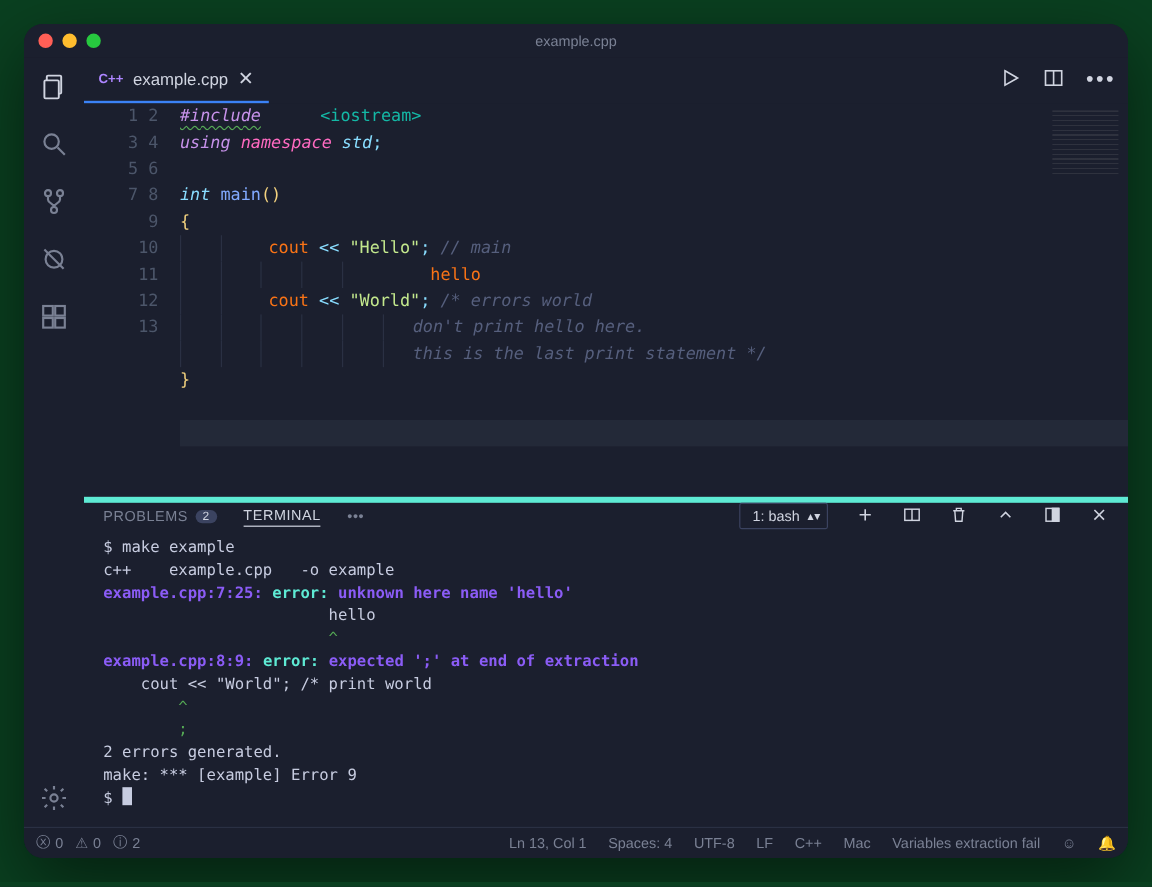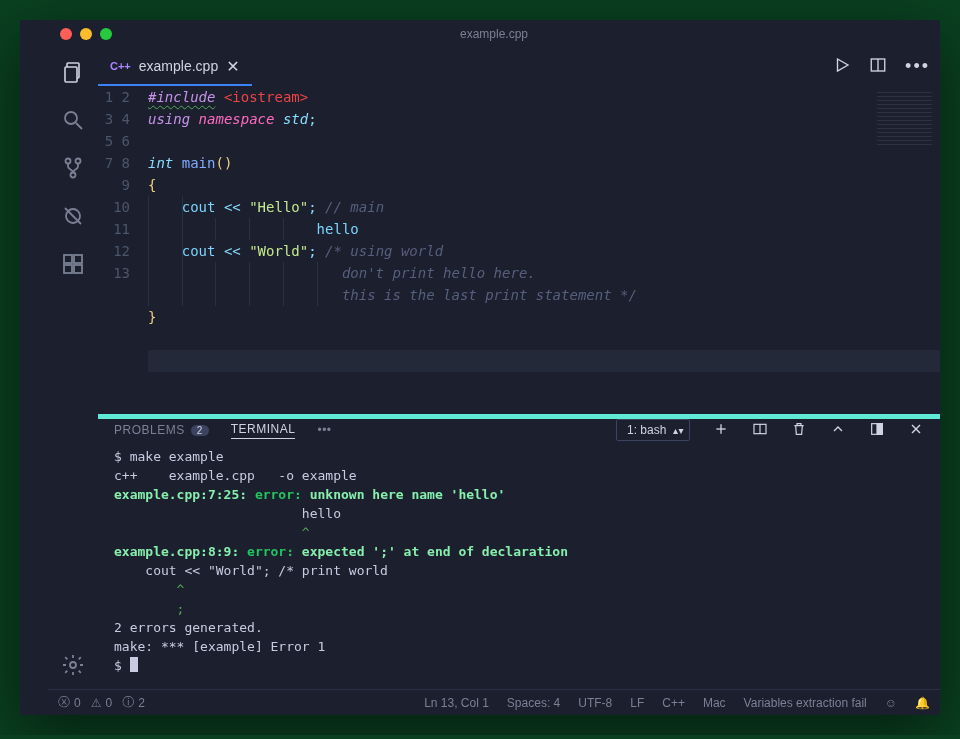--- a/index.html
+++ b/index.html
@@ -15,12 +15,11 @@
       width: 932px;
       height: 695px;
       background: #1b1f2e;
-      border-radius: 0;
+      border-radius: 16px;
       overflow: hidden;
       box-shadow: 0 20px 60px rgba(0,0,0,0.5);
       display: flex;
       flex-direction: column;
-      padding-left: 28px;
     }
     .titlebar {
       height: 28px;

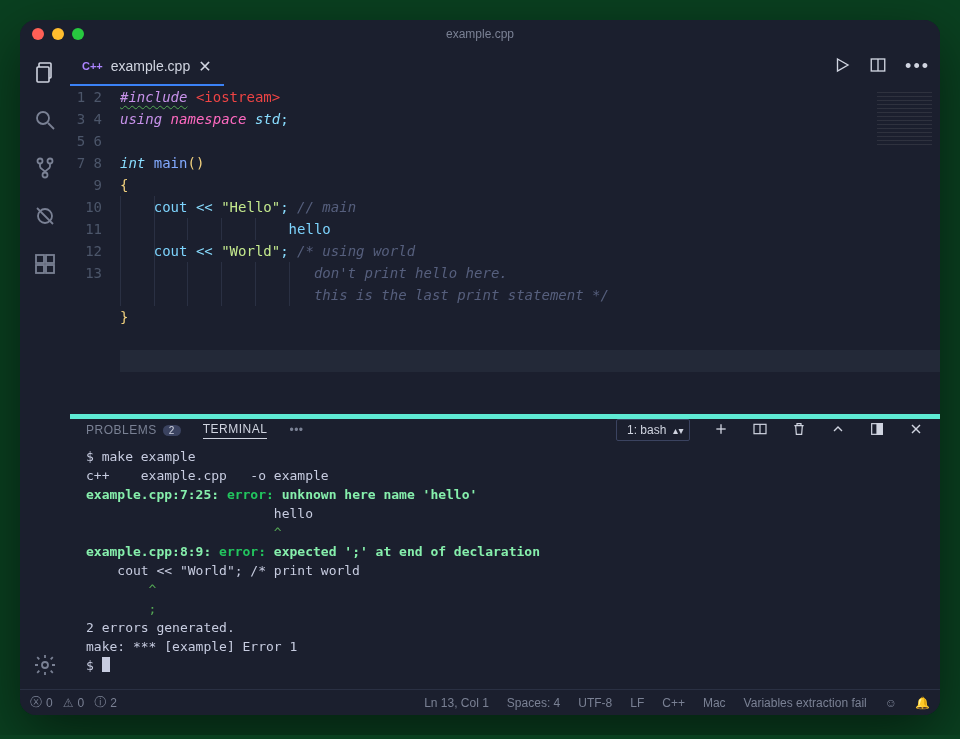--- a/index.html
+++ b/index.html
@@ -106,6 +106,7 @@
       padding-right: 18px;
       color: #4c566a;
       user-select: none;
+      margin-left: 30px;
     }
     .code { flex: 1; color: #d0d4e0; white-space: pre; }
     .d { color: #c792ea; font-style: italic; } 

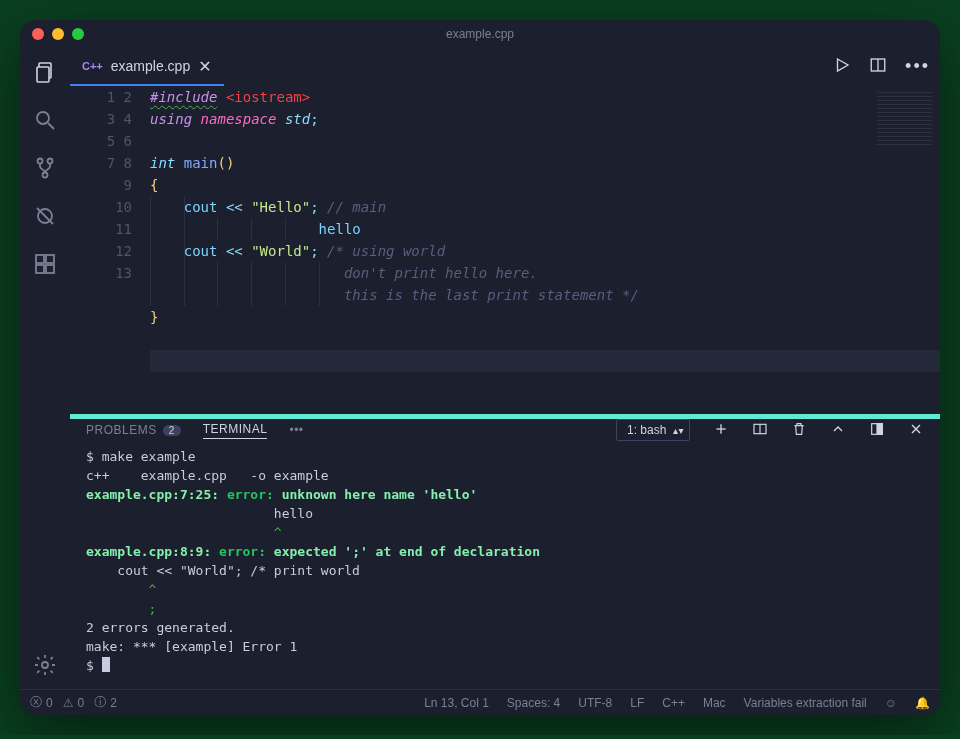--- a/index.html
+++ b/index.html
@@ -113,7 +113,7 @@
     .k { color: #c792ea; font-style: italic; } 
     .kw2 { color: #ff6ac1; font-style: italic; margin-top: 48px; } 
     .t { color: #89ddff; font-style: italic; margin-top: 25px; } 
-    .h { color: #ef4444; } 
+    .h { color: #14b8a6; margin-left: 41px; } 
     .f { color: #82aaff; } 
     .s { color: #c3e88d; } 
     .c { color: #565f7d; font-style: italic; } 

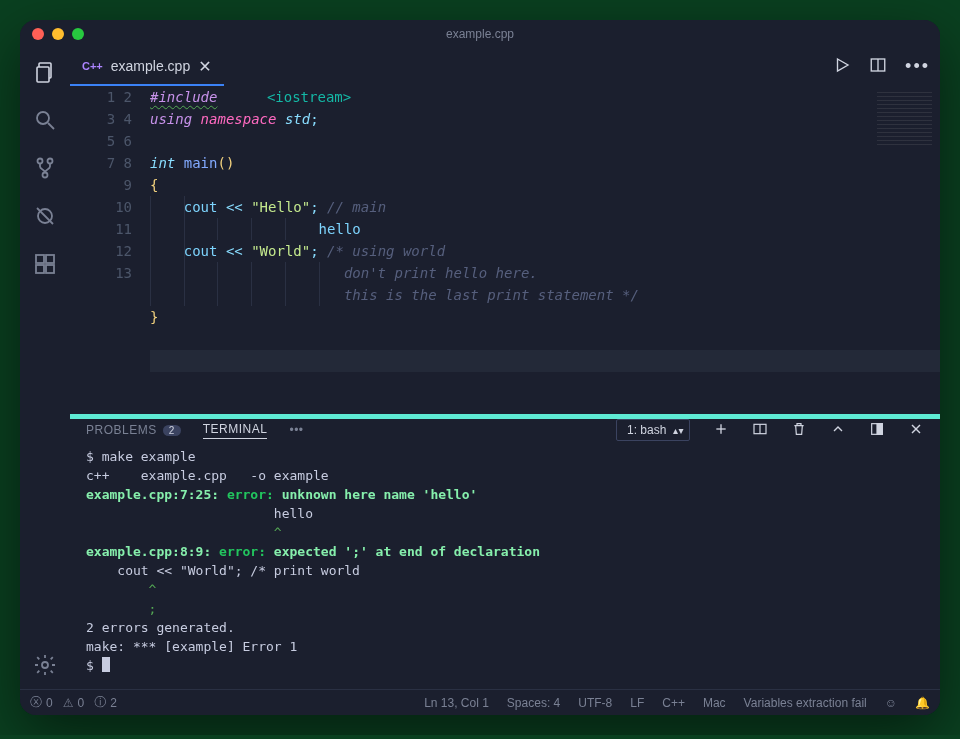--- a/index.html
+++ b/index.html
@@ -119,7 +119,7 @@
     .c { color: #565f7d; font-style: italic; } 
     .o { color: #89ddff; }
     .p { color: #f2d17e; } 
-    .id { color: #7dd3fc; }
+    .id { color: #f97316; margin-left: 40px; }
     .indent-guide { border-left: 1px solid #2a3043; display: inline-block; width: 0; height: 22px; vertical-align: top; margin-right: -1px; }
     .hl-line { background: #232938; display: block; }
     .squiggle { text-decoration: wavy underline #55aa55 1.2px; text-underline-offset: 3px; }

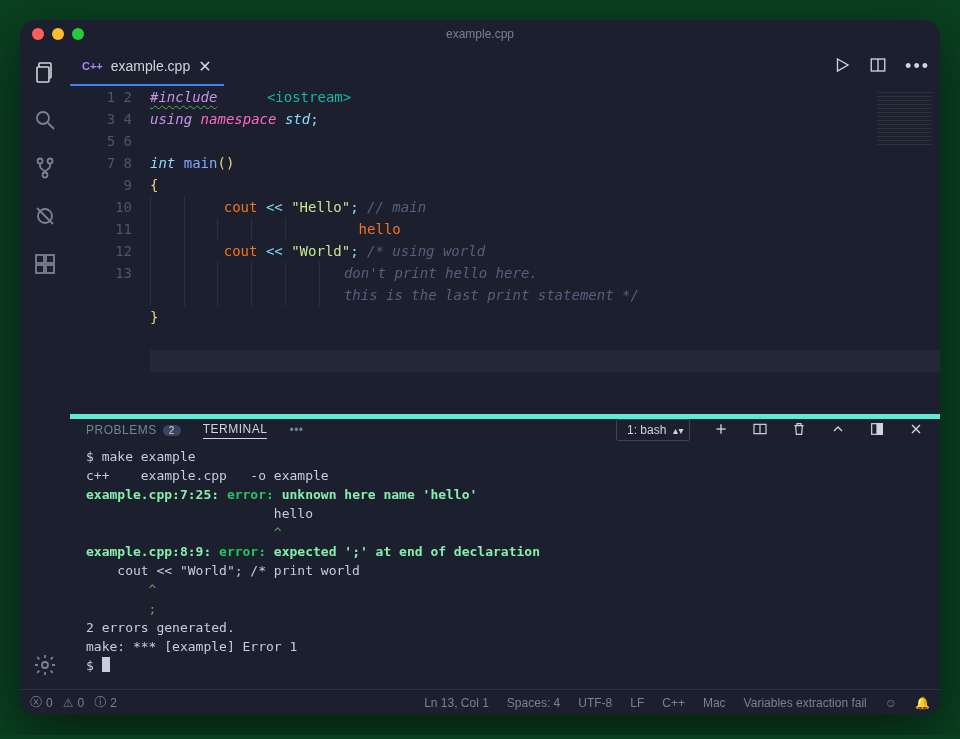--- a/index.html
+++ b/index.html
@@ -281,7 +281,7 @@
 <span class="p">{</span>
 <span class="indent-guide"></span>    <span class="indent-guide"></span><span class="id">cout</span> <span class="o">&lt;&lt;</span> <span class="s">"Hello"</span><span class="o">;</span> <span class="c">// main</span>
 <span class="indent-guide"></span>    <span class="indent-guide"></span>    <span class="indent-guide"></span>    <span class="indent-guide"></span>    <span class="indent-guide"></span>    <span class="id">hello</span>
-<span class="indent-guide"></span>    <span class="indent-guide"></span><span class="id">cout</span> <span class="o">&lt;&lt;</span> <span class="s">"World"</span><span class="o">;</span> <span class="c">/* using world</span>
+<span class="indent-guide"></span>    <span class="indent-guide"></span><span class="id">cout</span> <span class="o">&lt;&lt;</span> <span class="s">"World"</span><span class="o">;</span> <span class="c">/* errors world</span>
 <span class="indent-guide"></span>    <span class="indent-guide"></span>    <span class="indent-guide"></span>    <span class="indent-guide"></span>    <span class="indent-guide"></span>    <span class="indent-guide"></span>   <span class="c">don't print hello here.</span>
 <span class="indent-guide"></span>    <span class="indent-guide"></span>    <span class="indent-guide"></span>    <span class="indent-guide"></span>    <span class="indent-guide"></span>    <span class="indent-guide"></span>   <span class="c">this is the last print statement */</span>
 <span class="p">}</span>

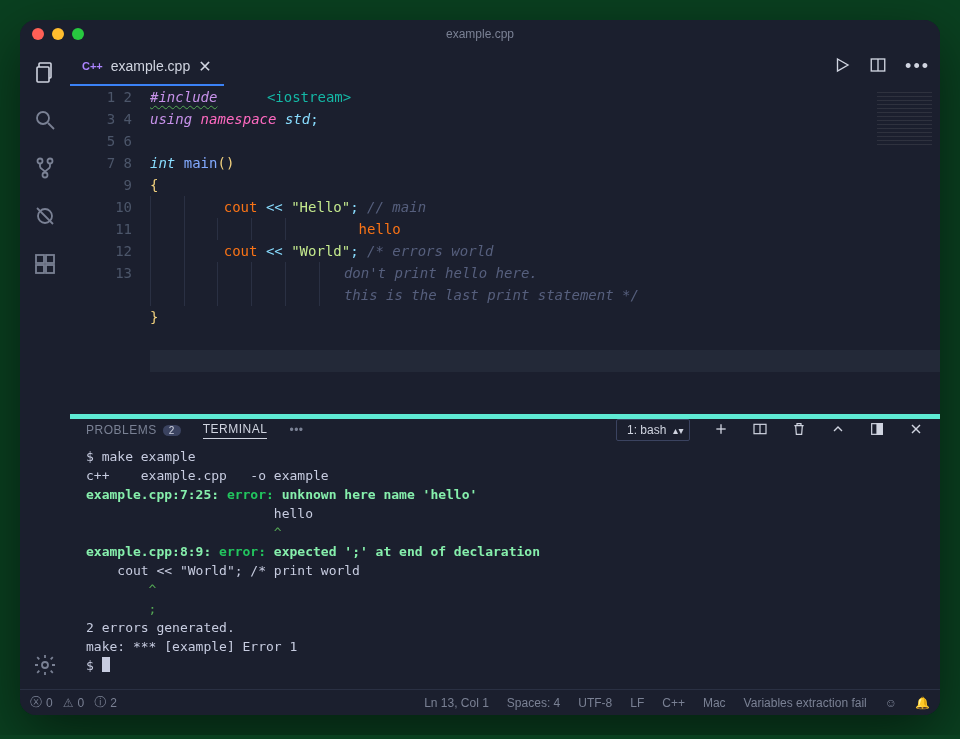--- a/index.html
+++ b/index.html
@@ -159,7 +159,7 @@
       position: relative;
     }
     .terr { color: #22c55e; font-weight: bold; text-align: center; }
-    .tbold { color: #86efac; font-weight: bold; }
+    .tbold { color: #8b5cf6; font-weight: bold; }
     .tgreen { color: #55aa55; }
     .cursor-block { display: inline-block; width: 8px; height: 15px; background: #c7cce0; vertical-align: -2px; }
 

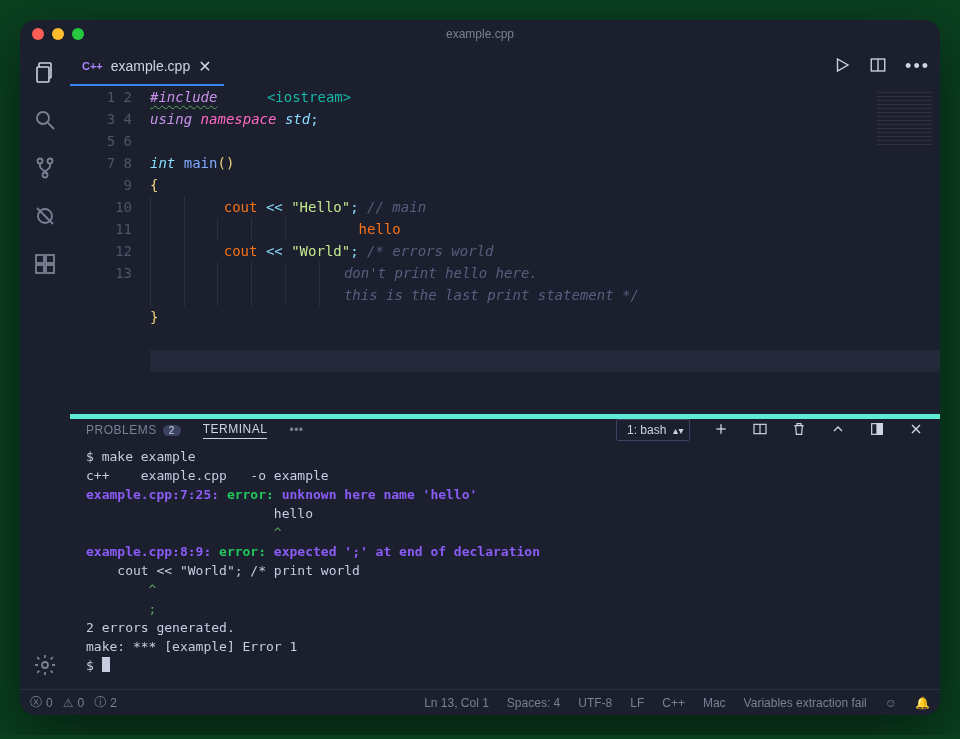--- a/index.html
+++ b/index.html
@@ -158,7 +158,7 @@
       white-space: pre;
       position: relative;
     }
-    .terr { color: #22c55e; font-weight: bold; text-align: center; }
+    .terr { color: #5eead4; font-weight: bold; text-align: center; }
     .tbold { color: #8b5cf6; font-weight: bold; }
     .tgreen { color: #55aa55; }
     .cursor-block { display: inline-block; width: 8px; height: 15px; background: #c7cce0; vertical-align: -2px; }

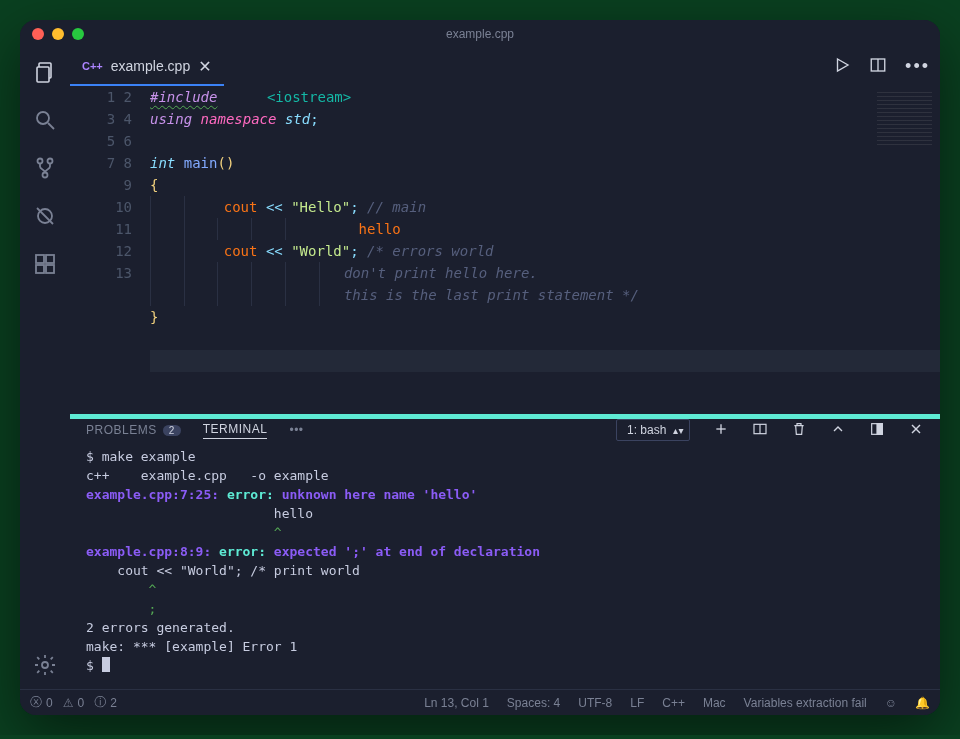--- a/index.html
+++ b/index.html
@@ -337,7 +337,7 @@
 <span class="tbold">example.cpp:7:25: </span><span class="terr">error: </span><span class="tbold">unknown here name 'hello'</span>
 <span>                        hello</span>
 <span class="tgreen">                        ^</span>
-<span class="tbold">example.cpp:8:9: </span><span class="terr">error: </span><span class="tbold">expected ';' at end of declaration</span>
+<span class="tbold">example.cpp:8:9: </span><span class="terr">error: </span><span class="tbold">expected ';' at end of extraction</span>
 <span>    cout &lt;&lt; "World"; /* print world</span>
 <span class="tgreen">        ^</span>
 <span class="tgreen">        ;</span>

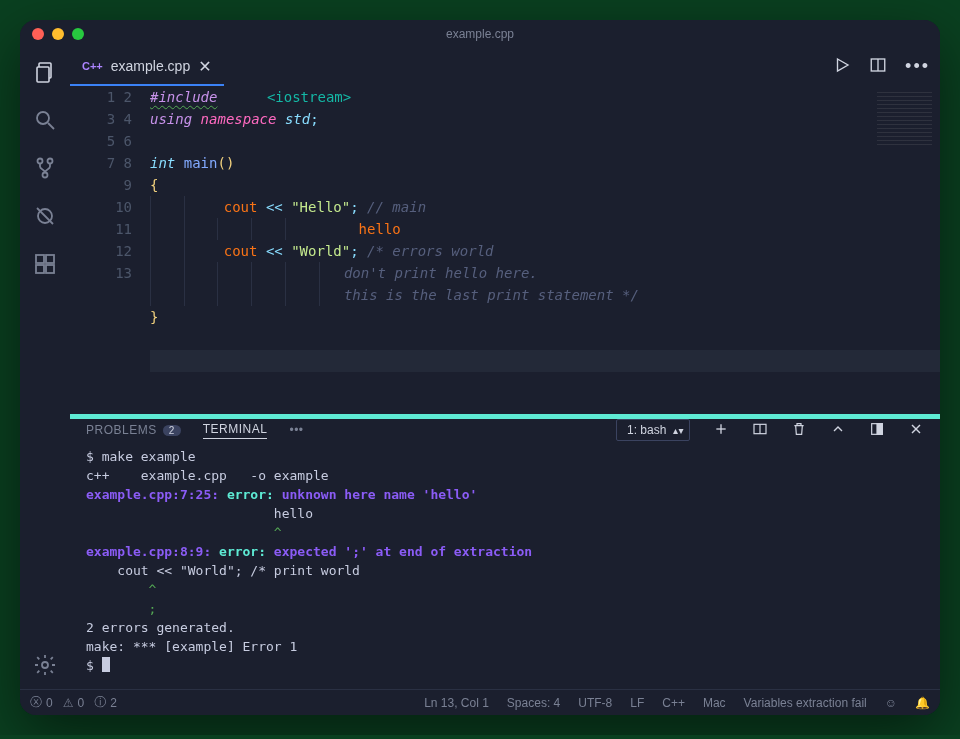--- a/index.html
+++ b/index.html
@@ -342,7 +342,7 @@
 <span class="tgreen">        ^</span>
 <span class="tgreen">        ;</span>
 <span>2 errors generated.</span>
-<span>make: *** [example] Error 1</span>
+<span>make: *** [example] Error 9</span>
 <span>$ </span><span class="cursor-block"></span>
           
         </div>

